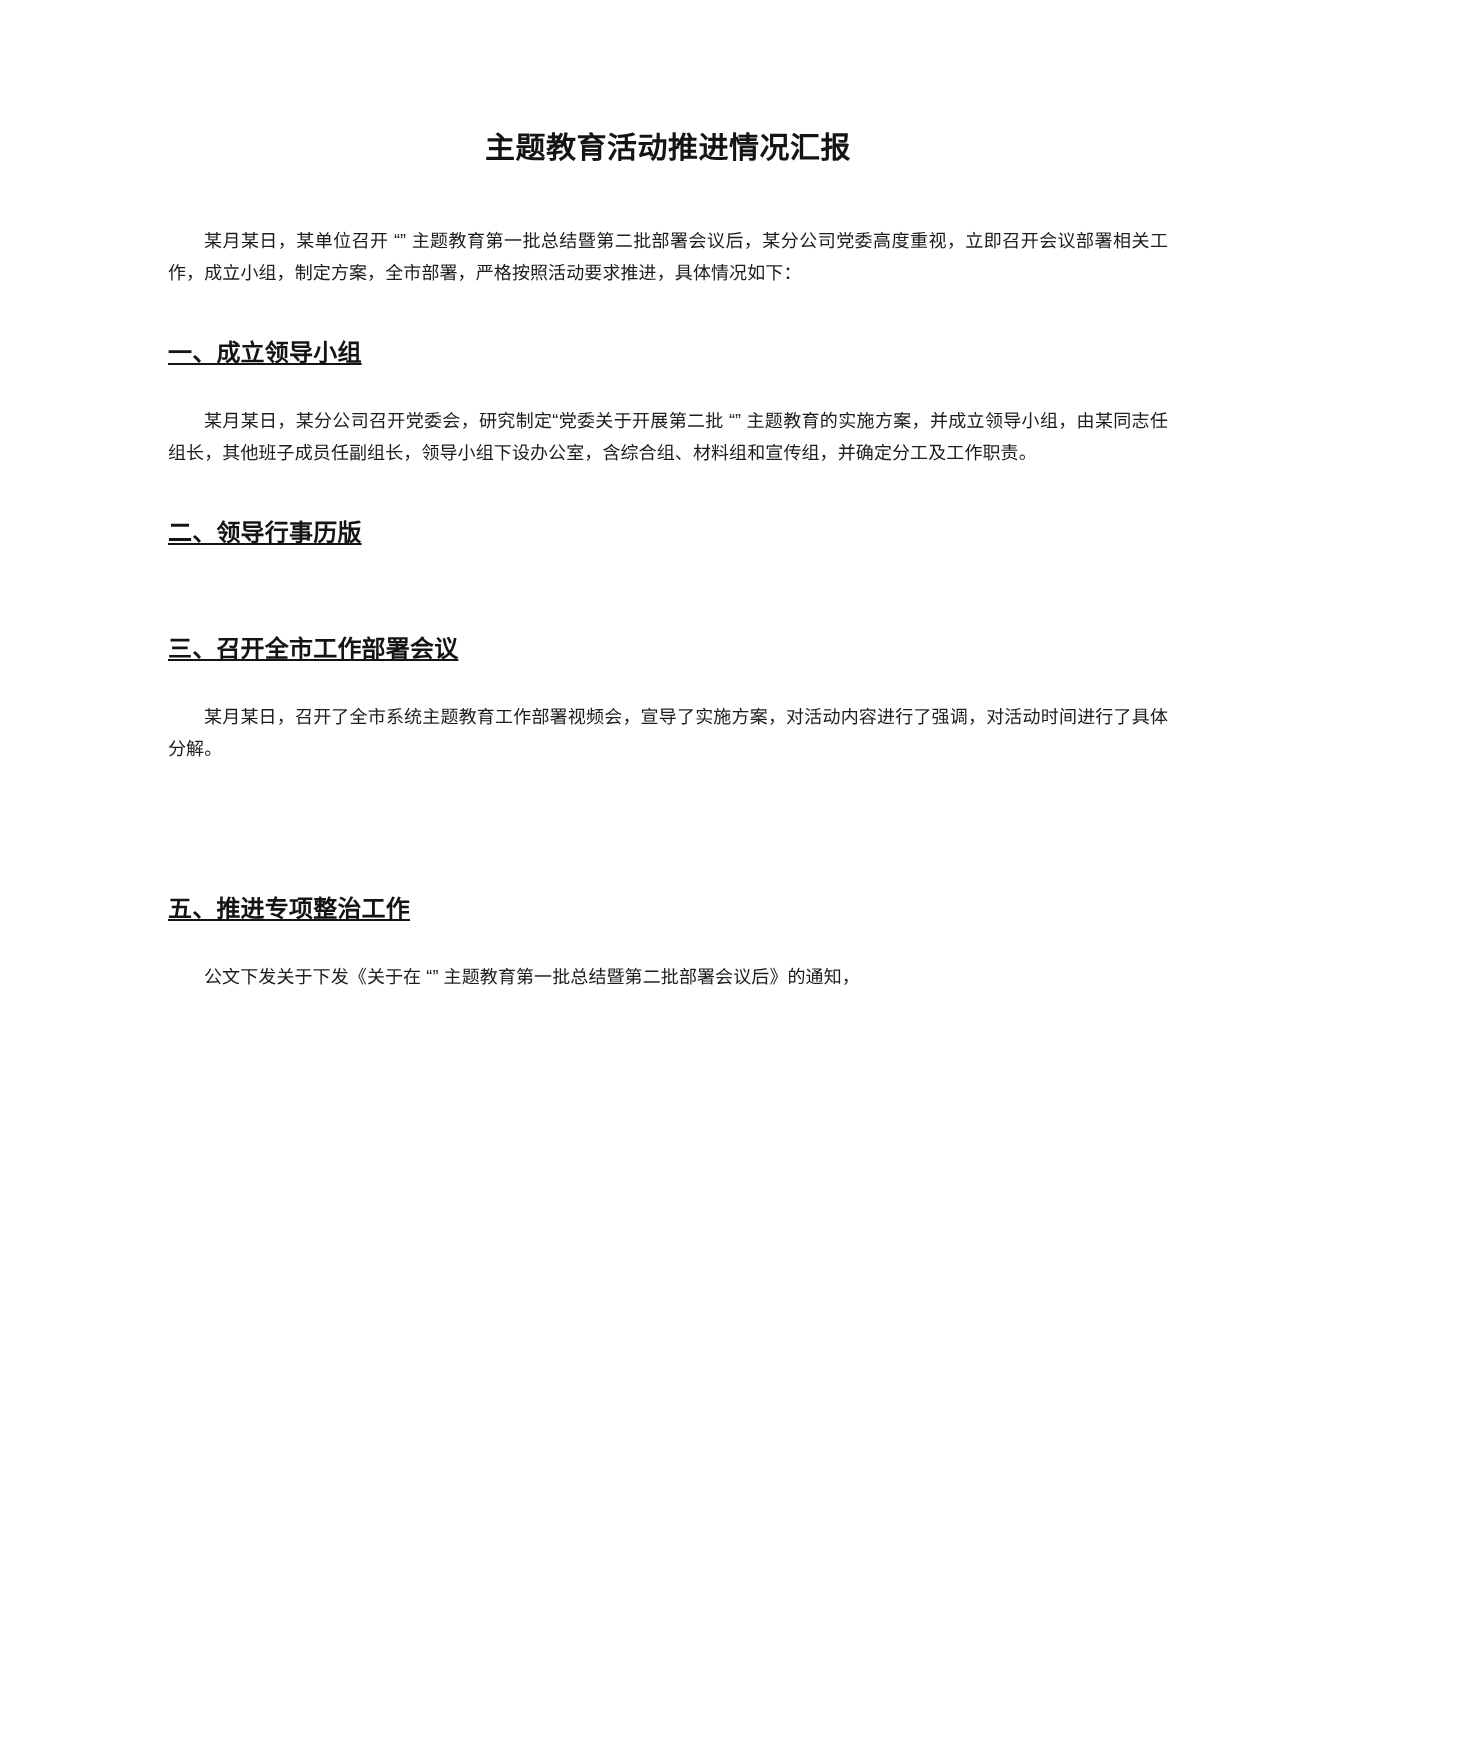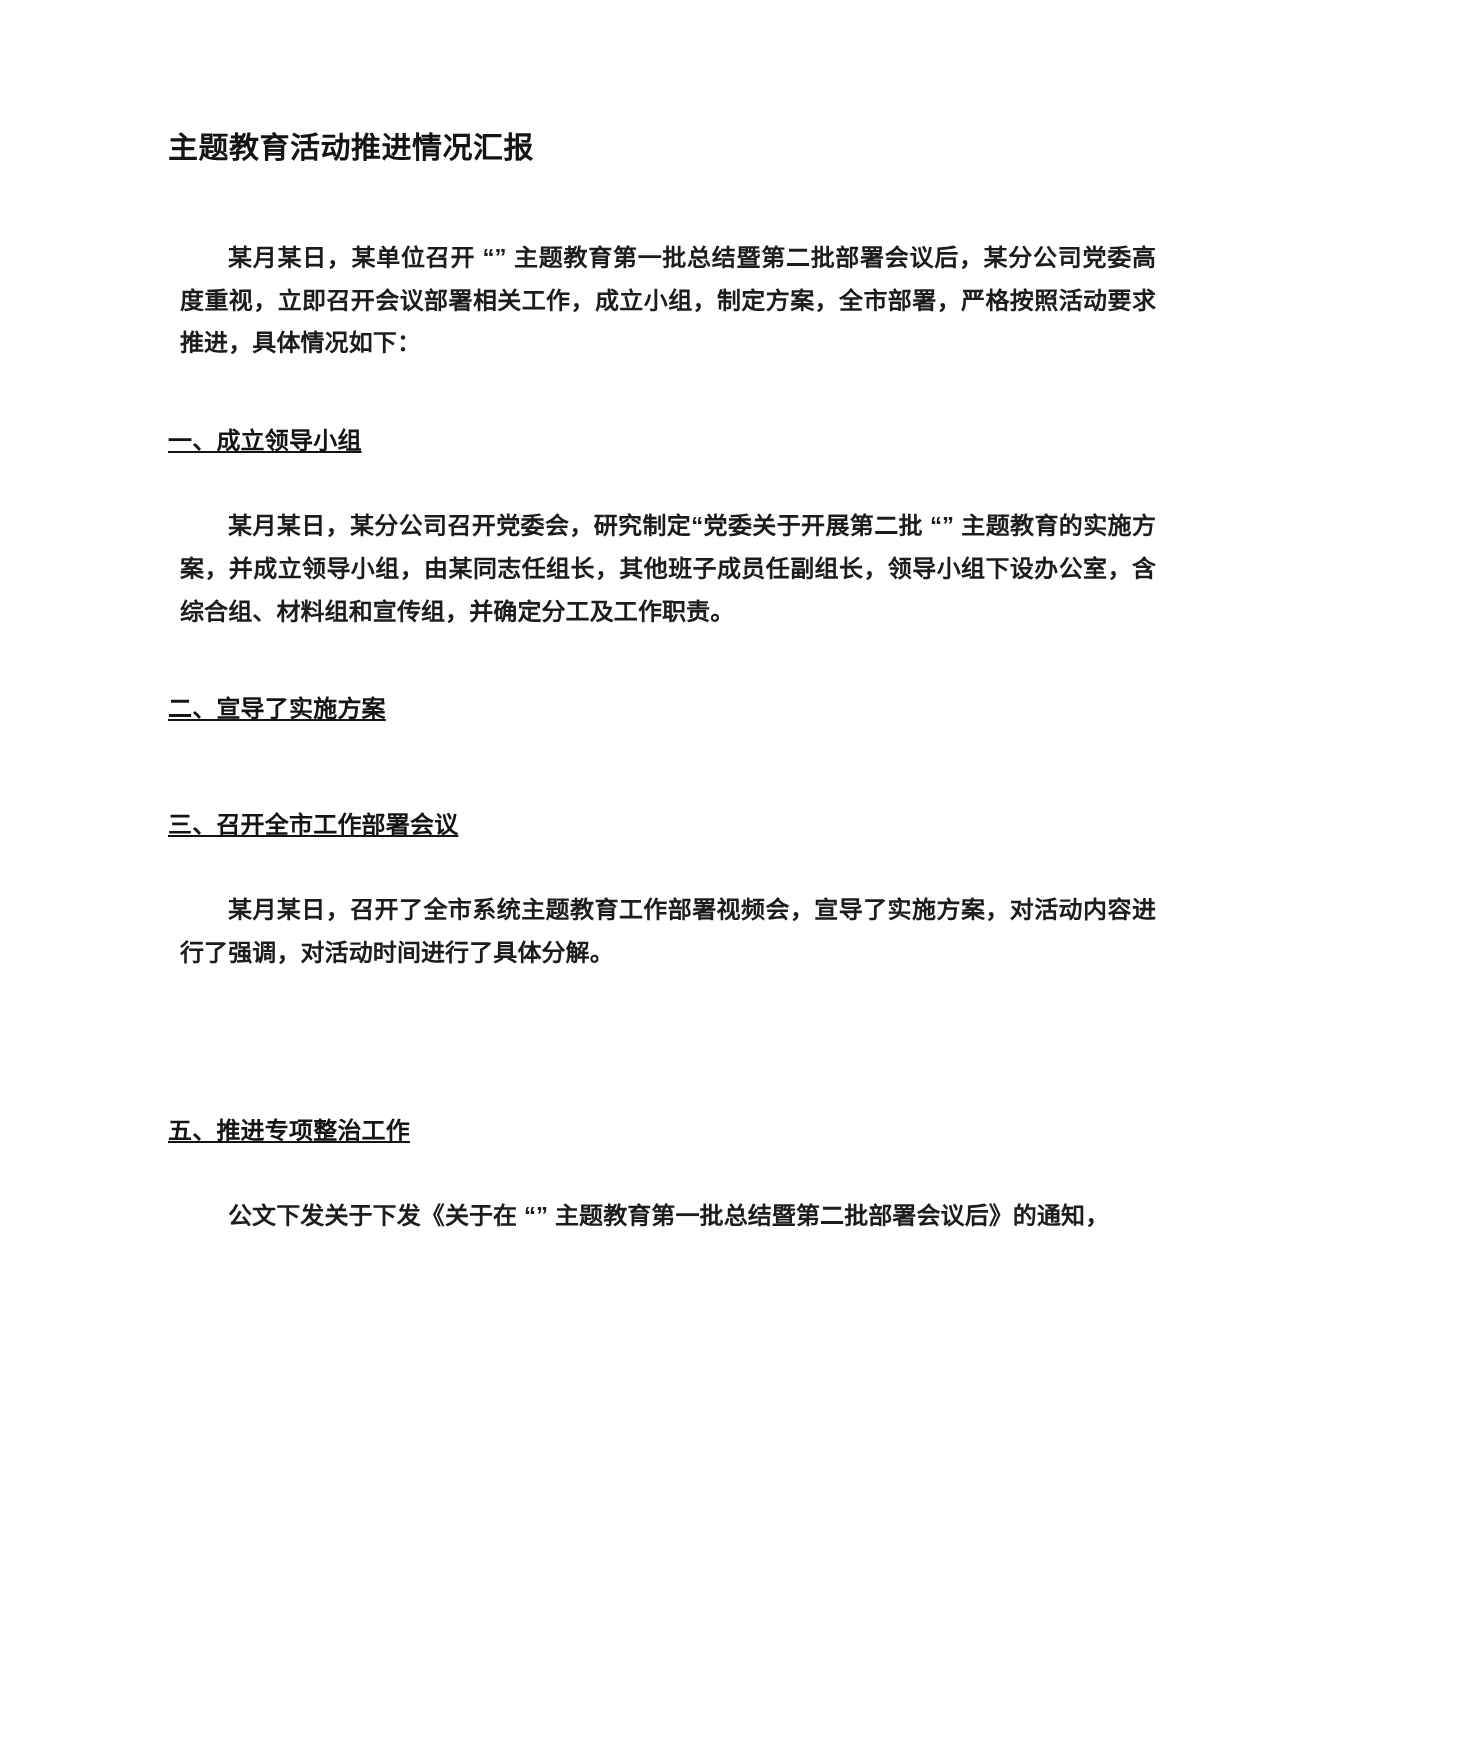--- a/index.html
+++ b/index.html
@@ -31,6 +31,7 @@
   .doc-title {
     font-size: 30px;
     font-weight: 700;
+    text-align: center;
     letter-spacing: 0.5px;
     margin: 0;
     padding-top: 128px;

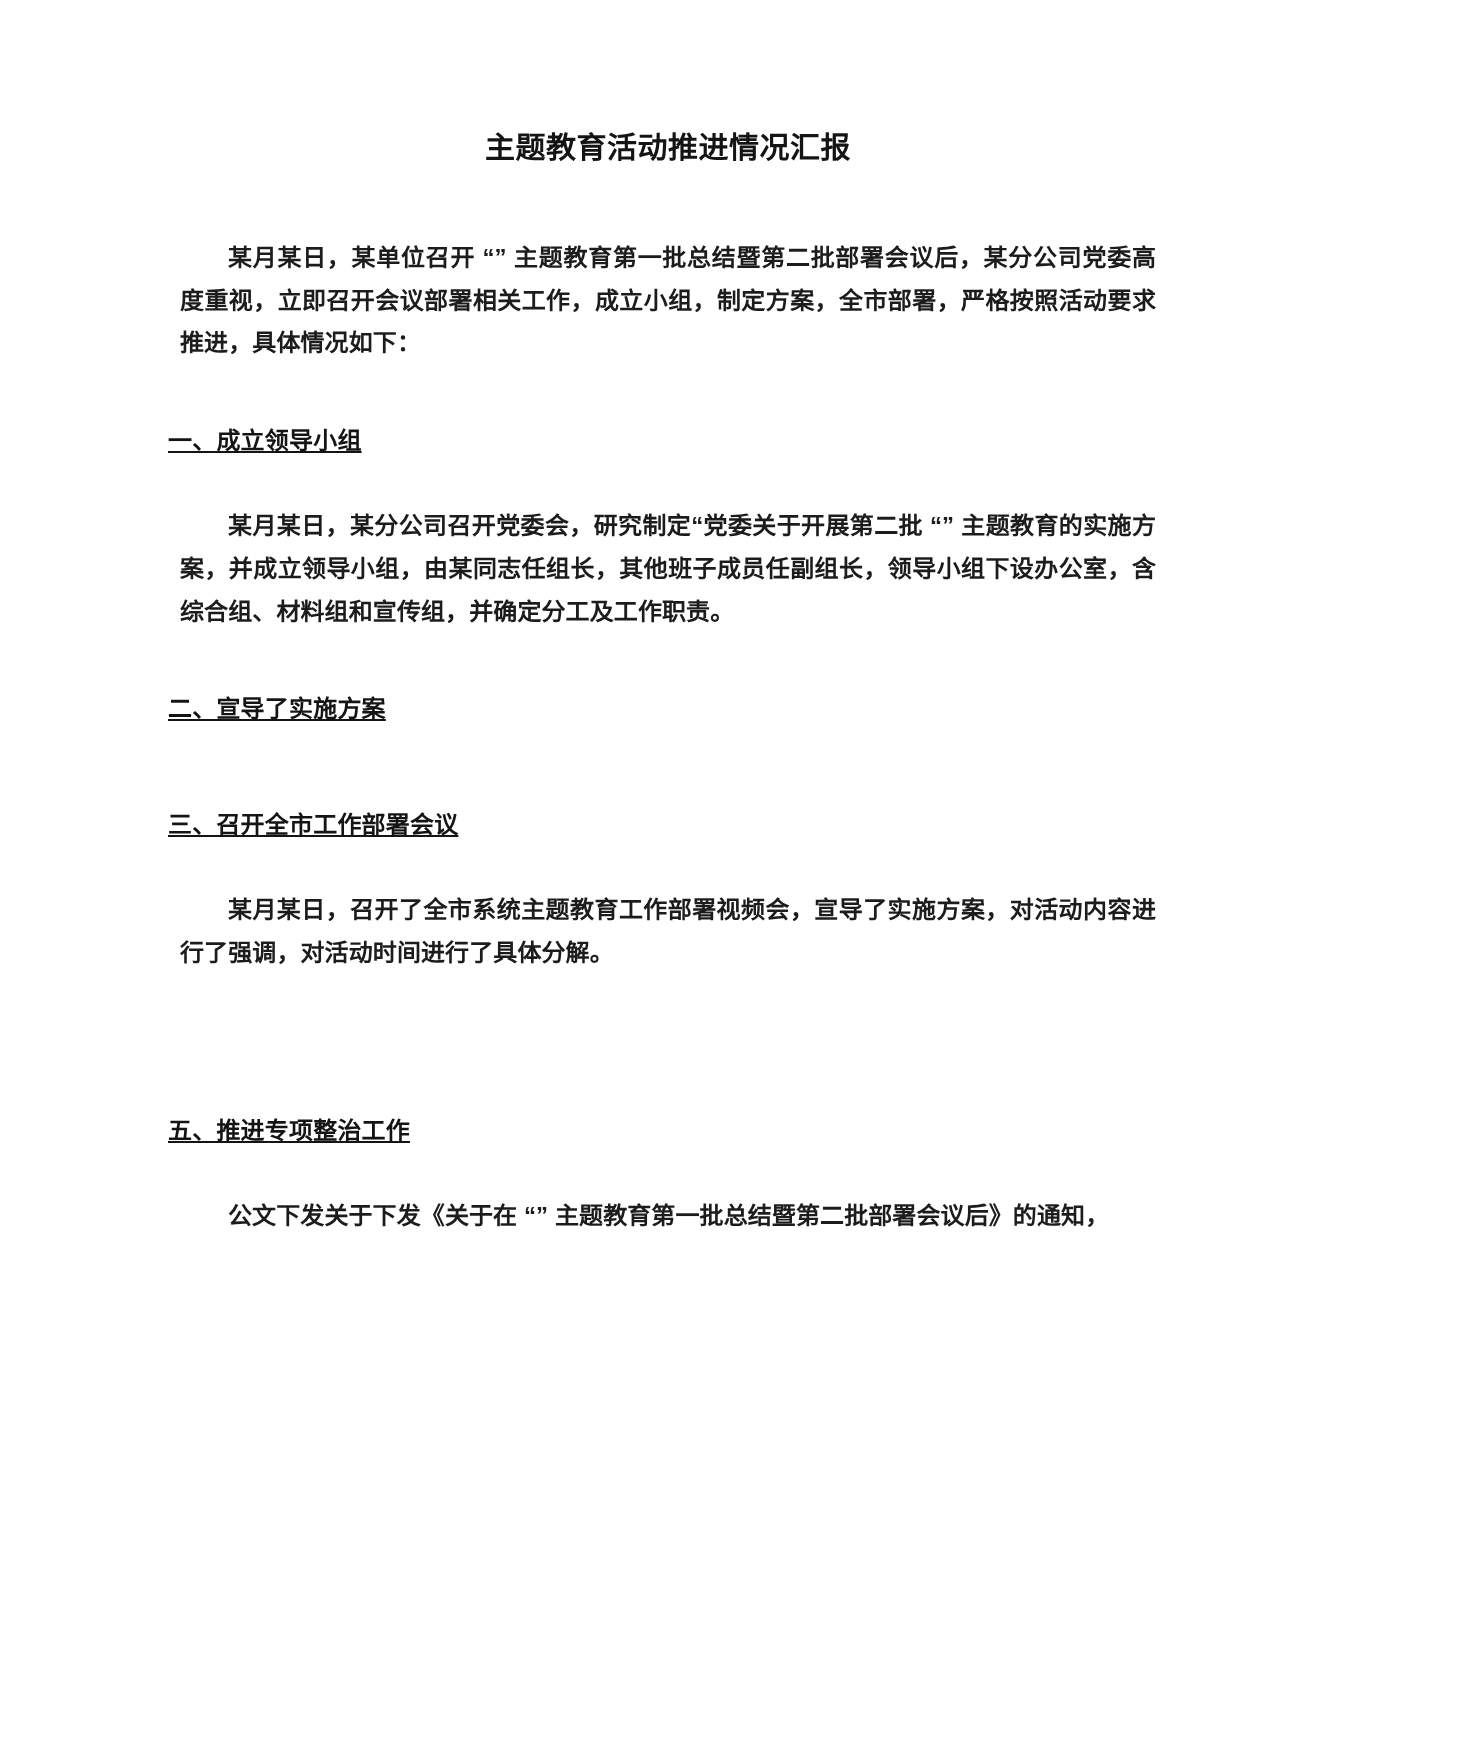--- a/index.html
+++ b/index.html
@@ -48,15 +48,14 @@
     text-decoration: underline;
   }
   .para {
-    font-size: 24px;
+    font-size: 18px;
     color: #1c1c1c;
-    margin: 12px;
+    margin: 0;
     line-height: 1.78;
     text-align: justify;
     text-justify: inter-ideograph;
     text-indent: 2em;
     letter-spacing: 0.1px;
-    font-weight: bold;
   }
   
   .gap-title-intro { height: 58px; }

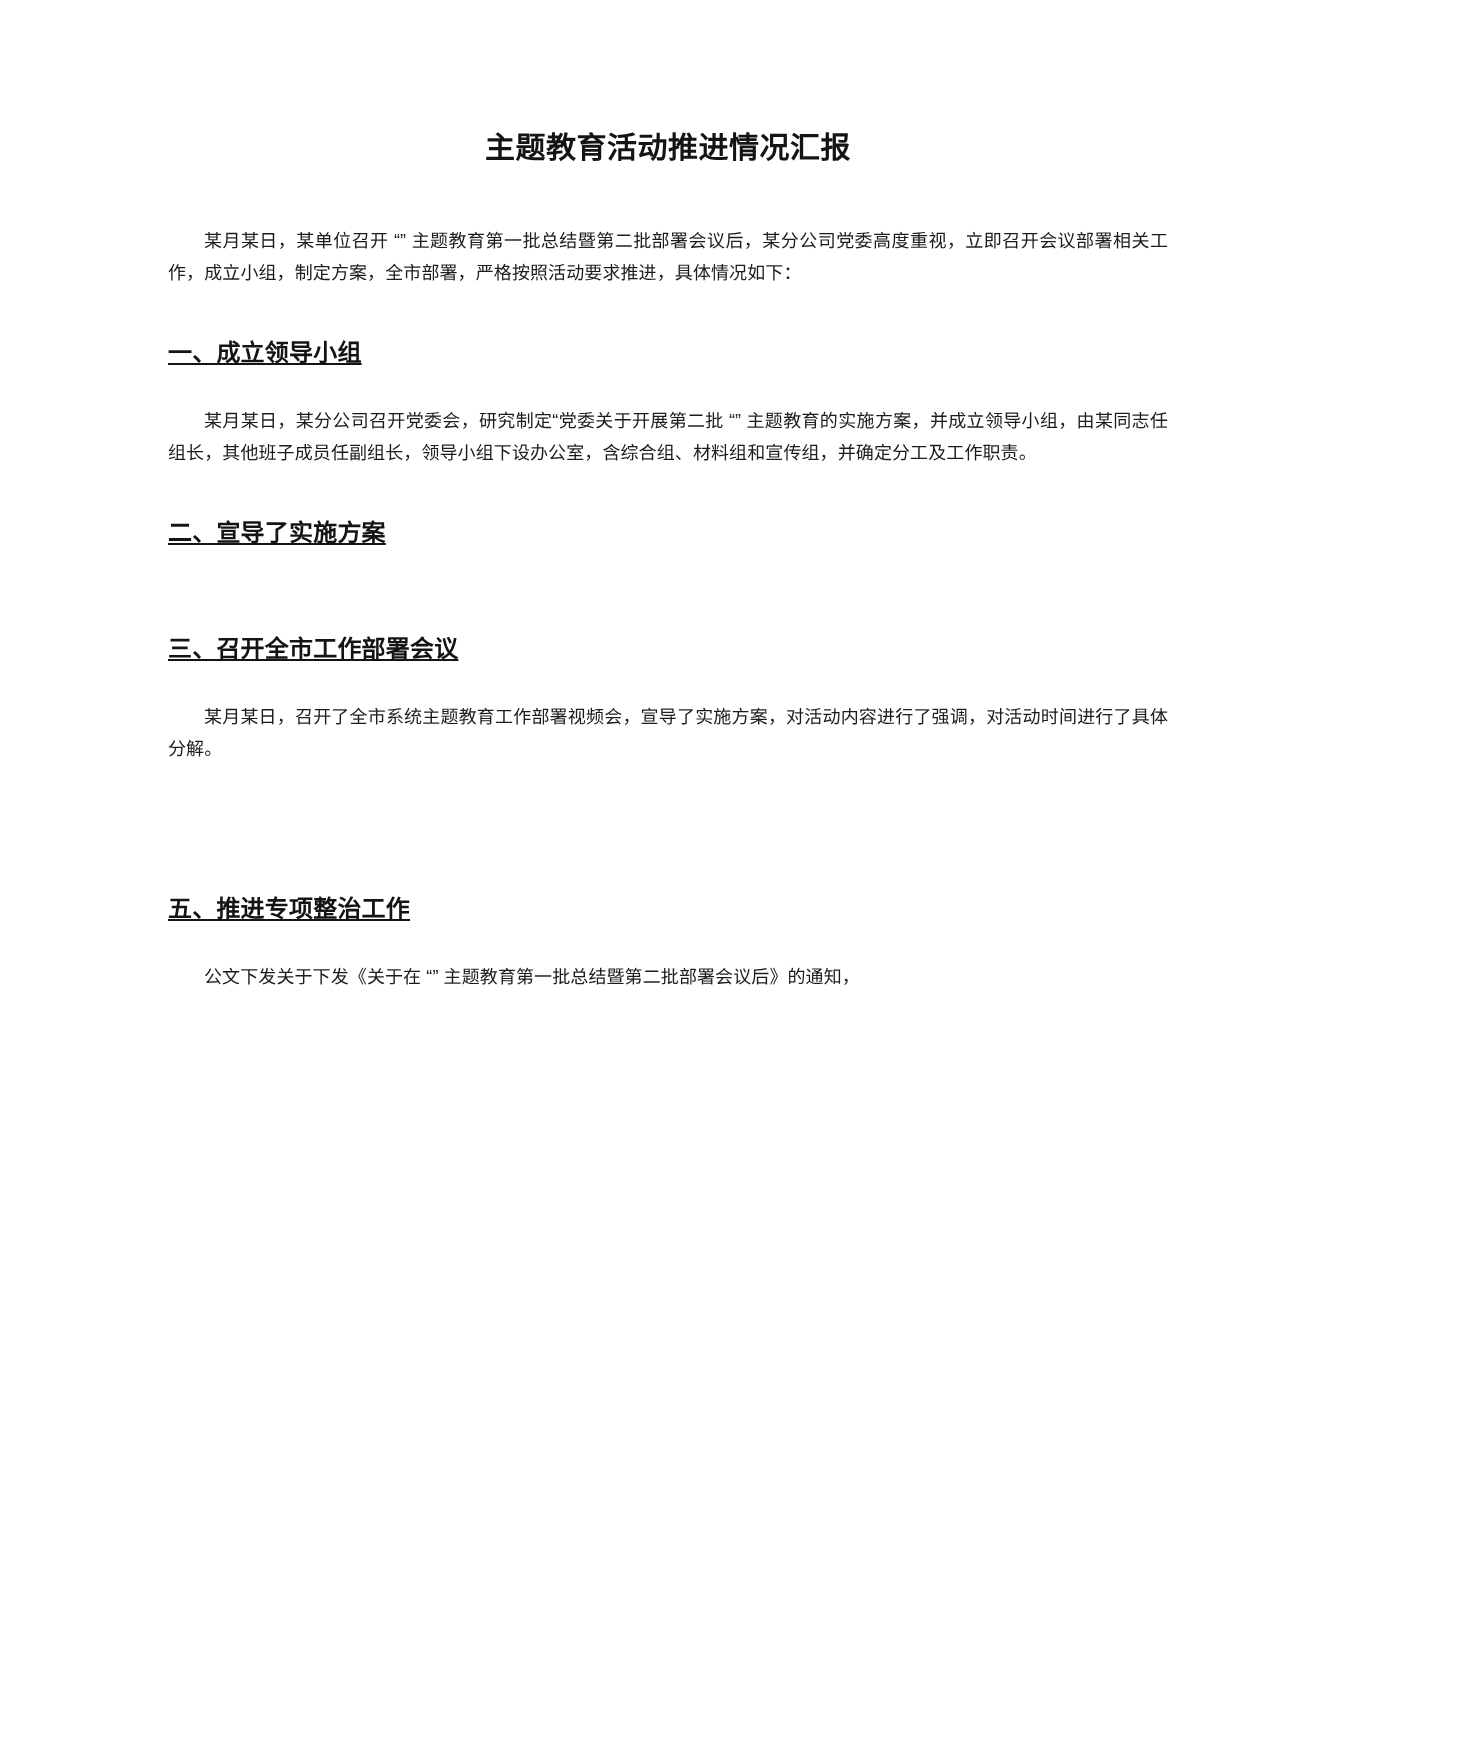--- a/index.html
+++ b/index.html
@@ -82,7 +82,7 @@
 
     <div class="gap-para-heading"></div>
 
-    <h2 class="section-heading">二、宣导了实施方案</h2>
+    <h2 class="section-heading">二、领导行事历版</h2>
     <div class="gap-heading-para"></div>
 
     <div class="gap-para-heading"></div>

